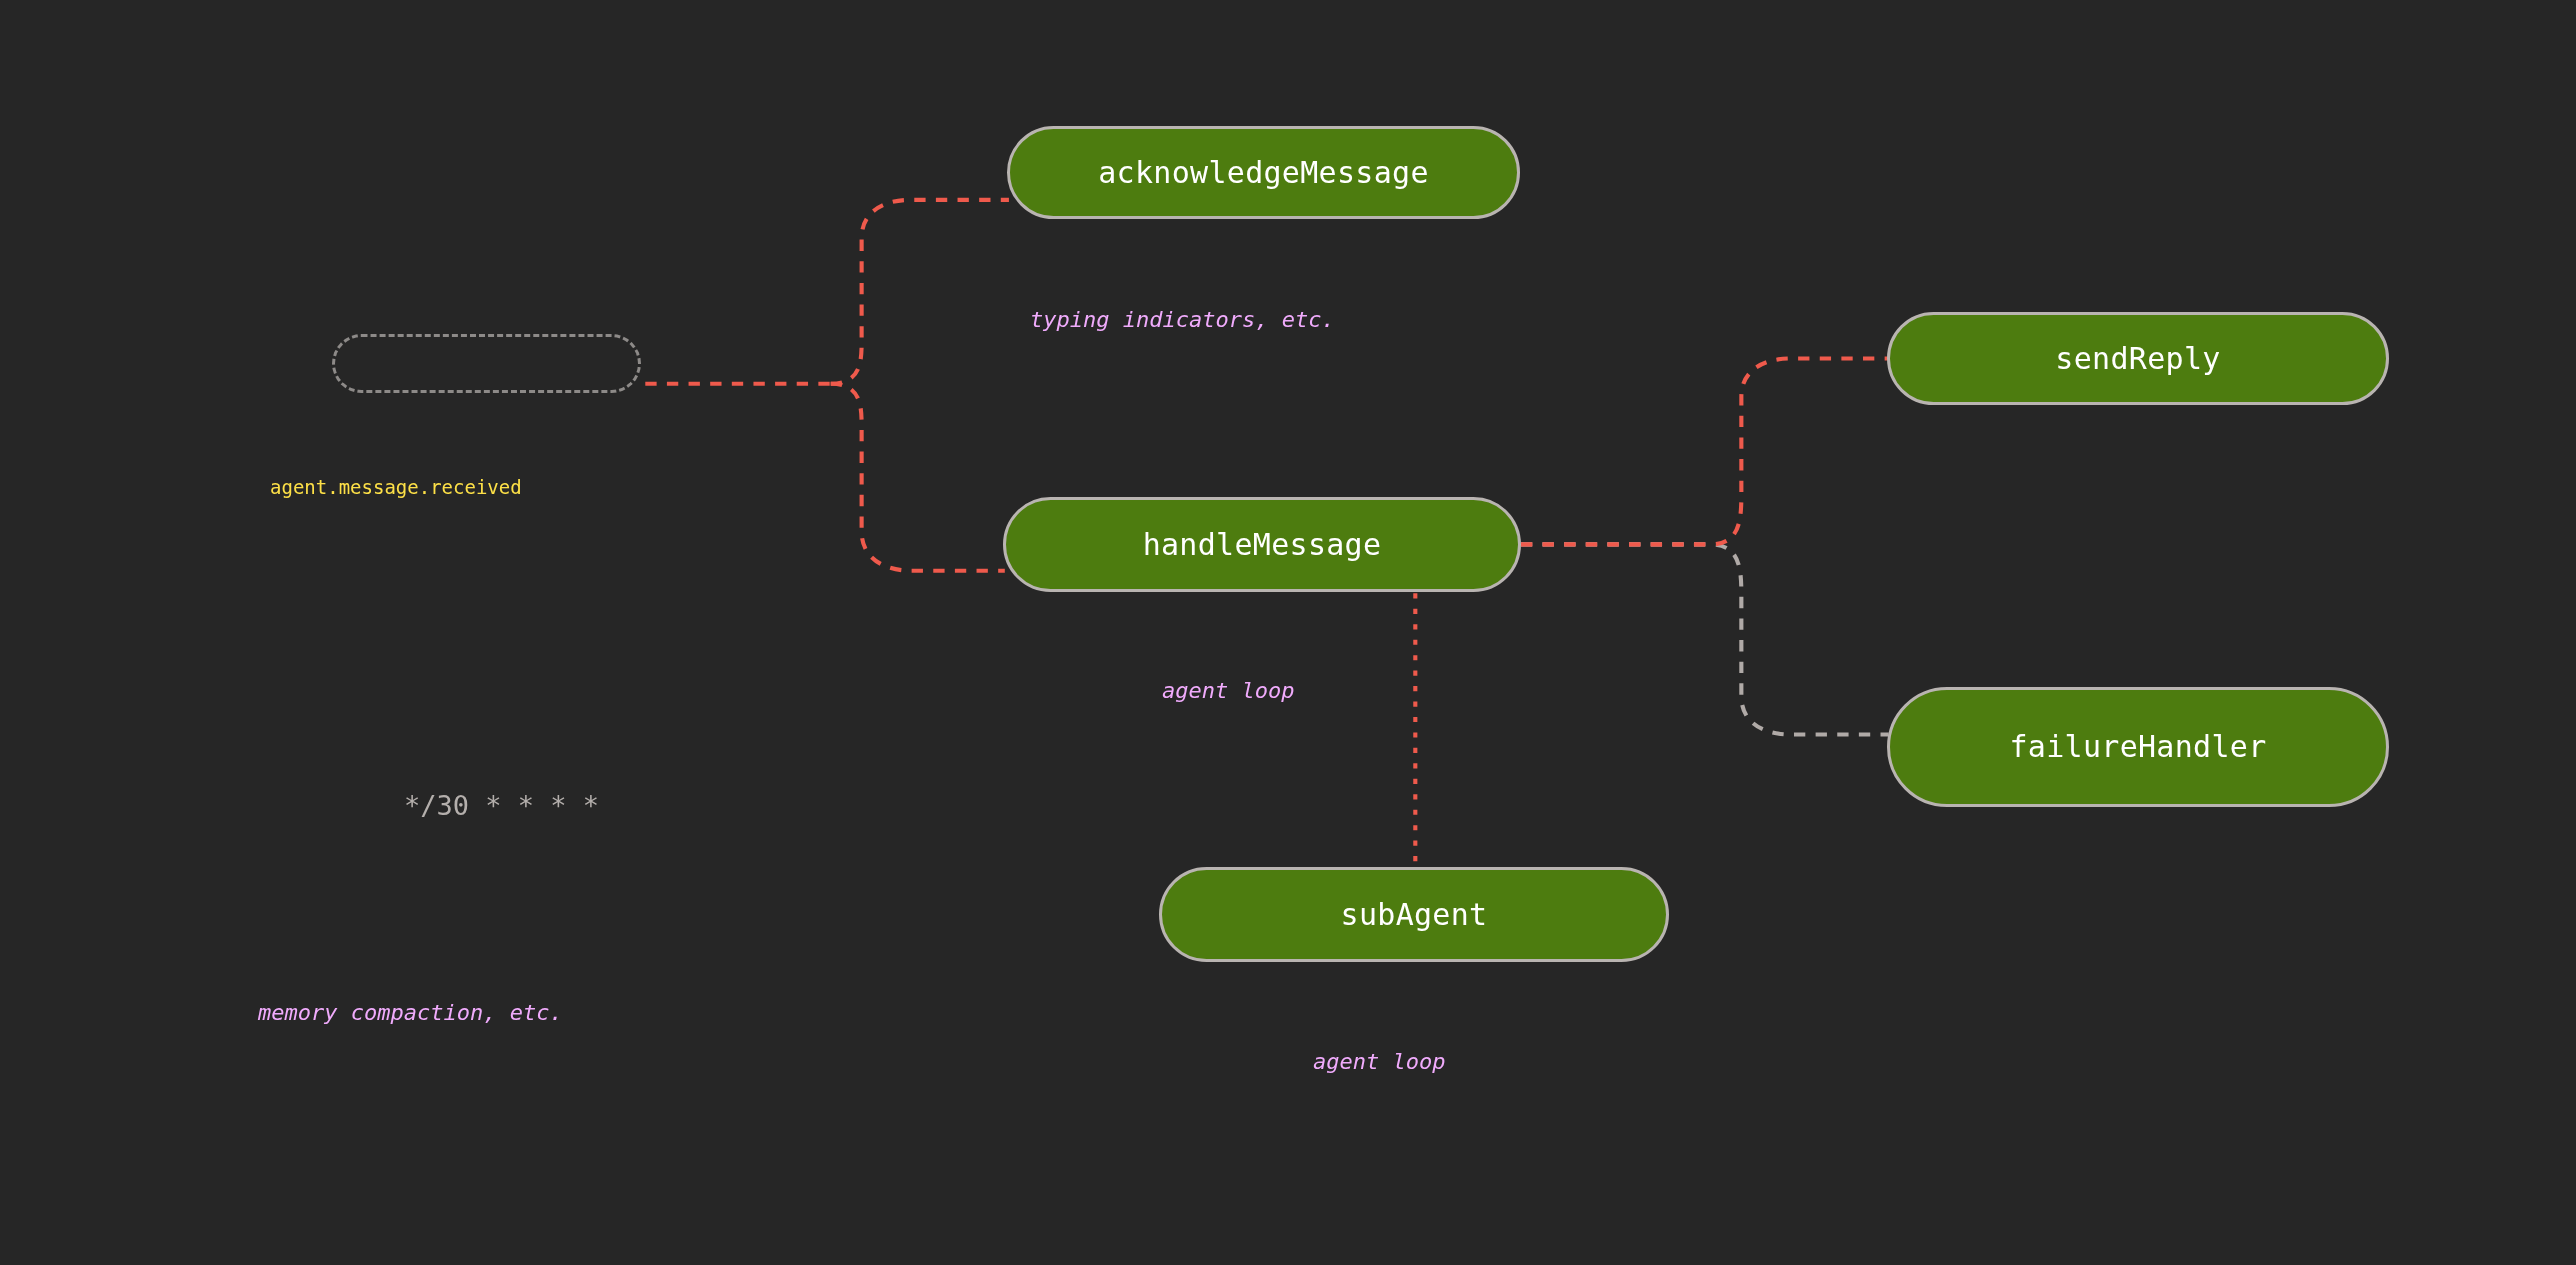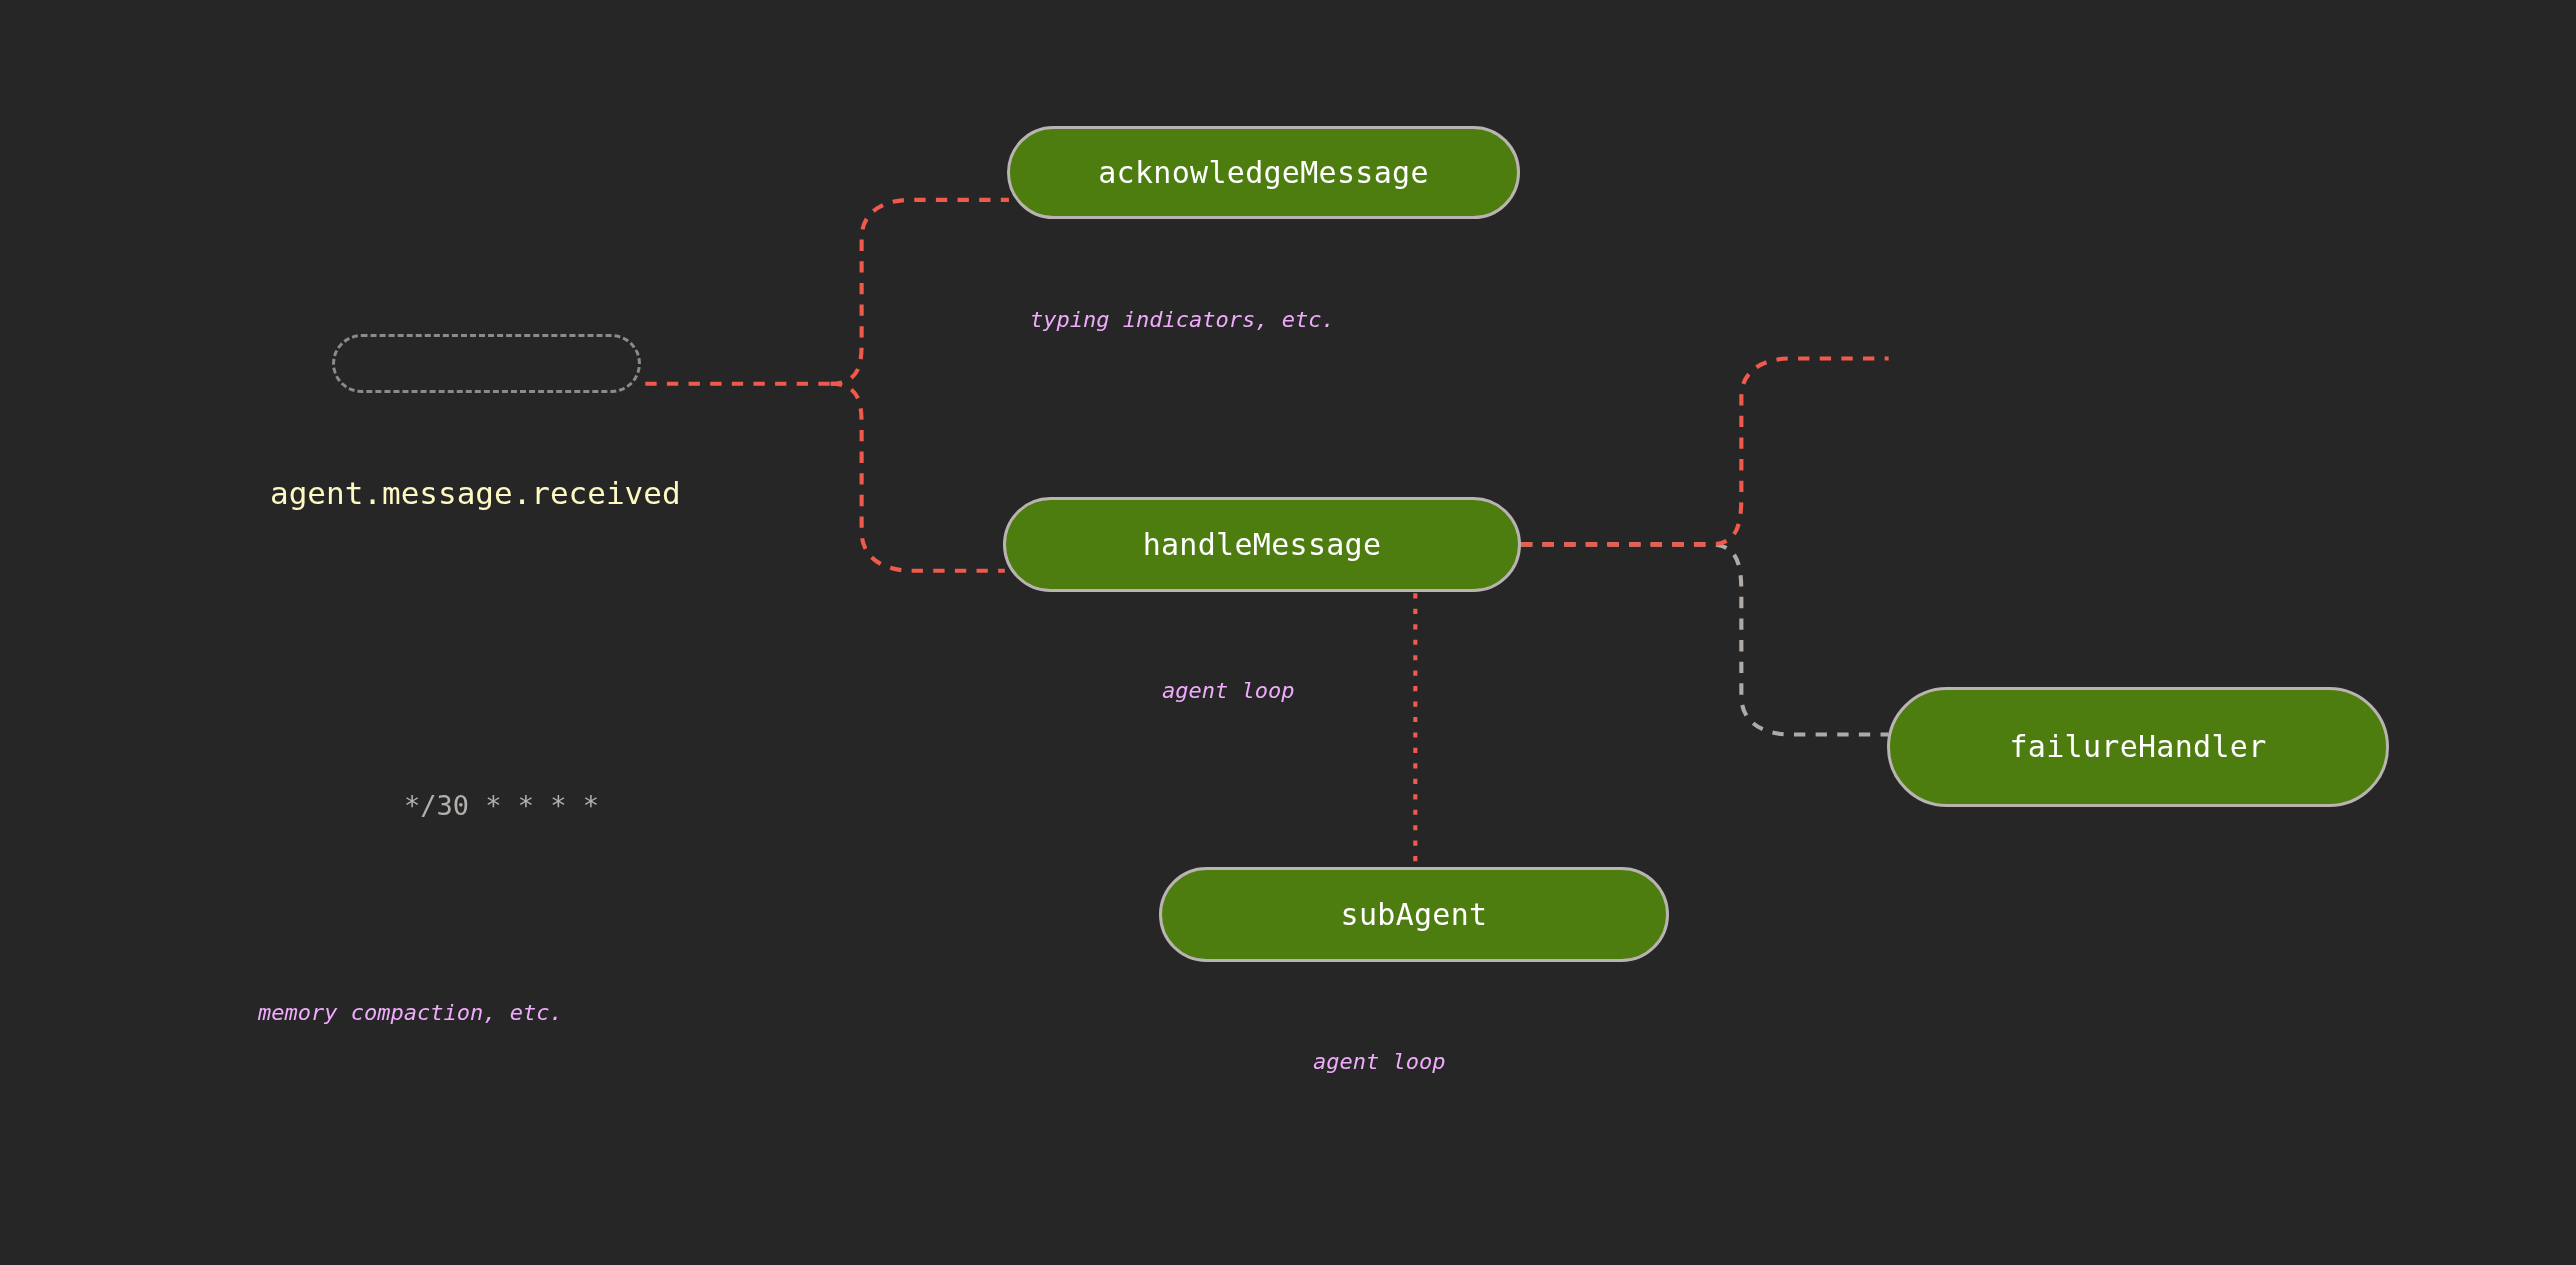--- a/index.html
+++ b/index.html
@@ -118,6 +118,9 @@
   </div>
   <div class="caption" style="left:1162px; top:680px;">agent loop</div>
 
+  <div class="node" style="left:1887px; top:312px; width:502px; height:93px;">
+    <span class="node-label">sendReply</span>
+  </div>
 
   <div class="node" style="left:1887px; top:687px; width:502px; height:120px;">
     <span class="node-label">failureHandler</span>

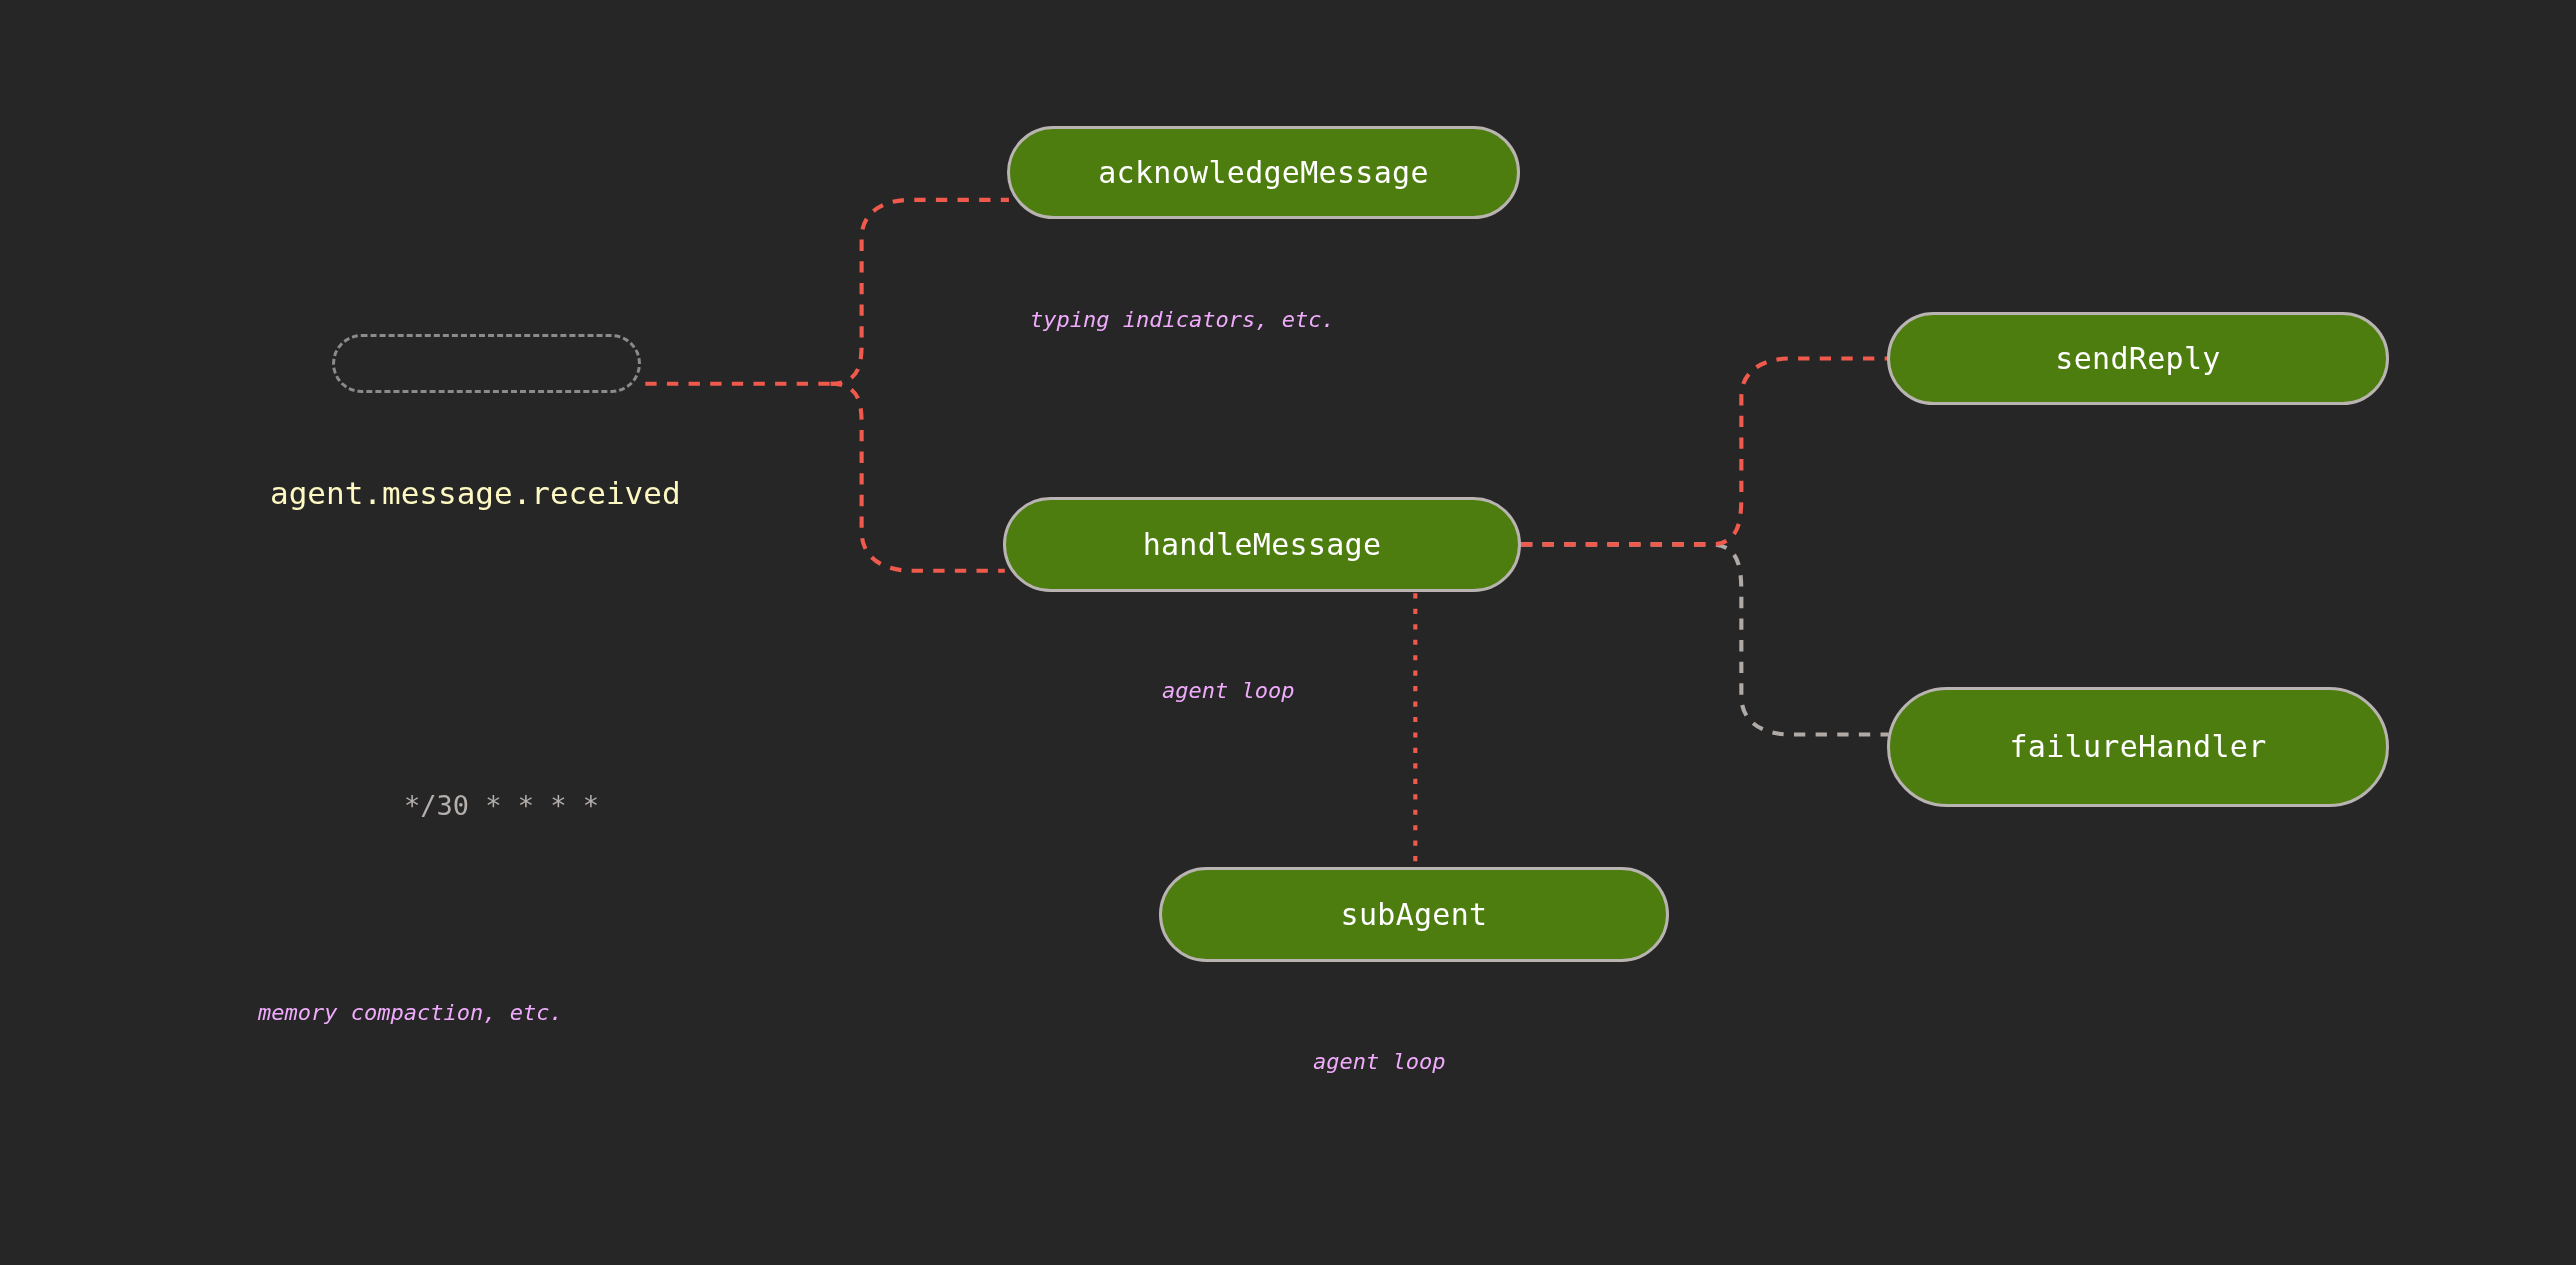--- a/index.html
+++ b/index.html
@@ -65,8 +65,8 @@
   }
   .trigger-title {
     position: absolute;
-    color: #fef9c3;
-    font-size: 31px;
+    color: #fde047;
+    font-size: 19px;
     white-space: nowrap;
     line-height: 1;
     z-index: 6;

